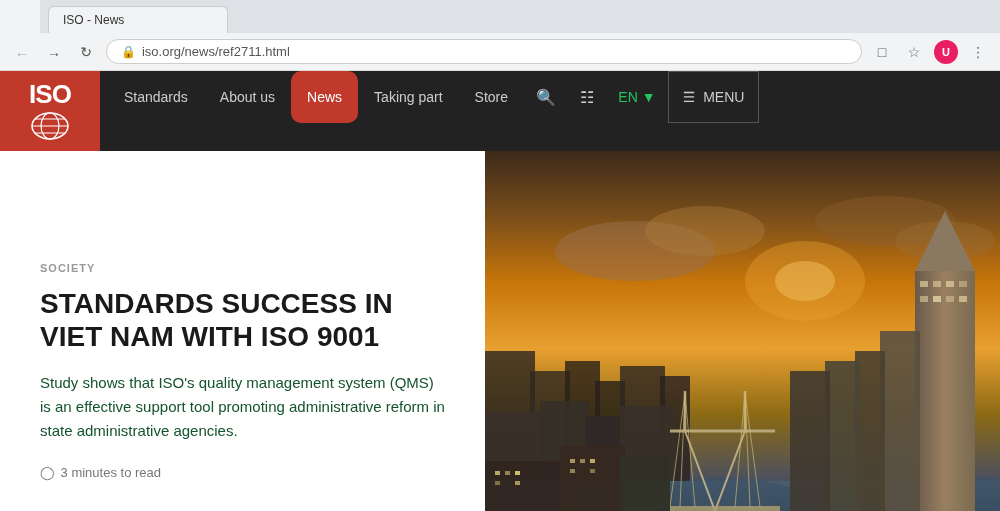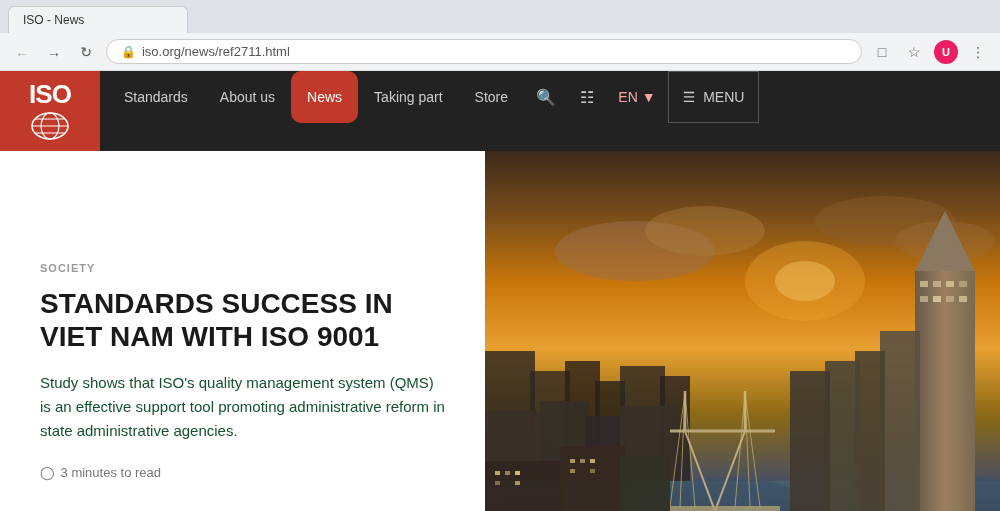--- a/index.html
+++ b/index.html
@@ -15,6 +15,7 @@
       padding: 6px 0 0 8px;
       display: flex;
       align-items: flex-end;
+      margin-left: 40px;
     }
     .browser-tab {
       background: #f1f3f4;

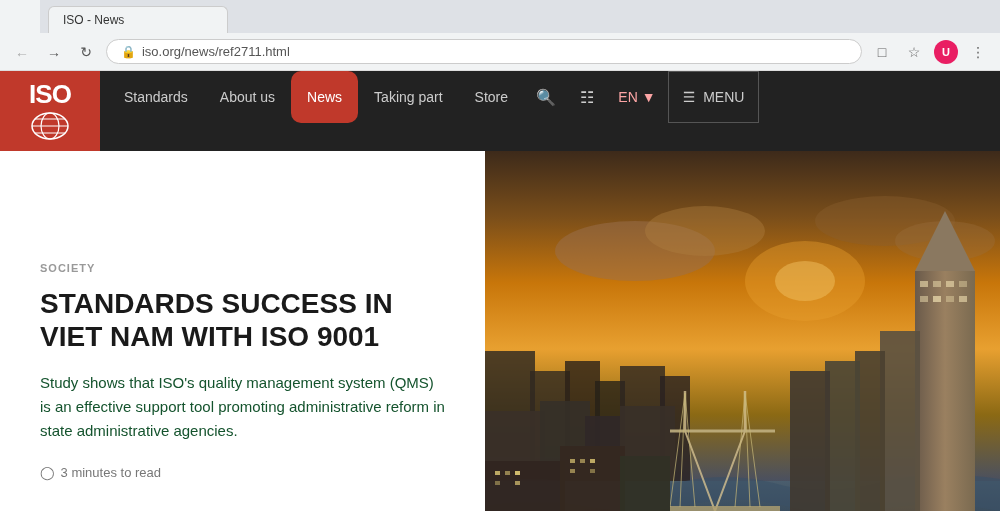--- a/index.html
+++ b/index.html
@@ -113,7 +113,7 @@
       height: 52px;
     }
     .iso-nav-lang {
-      color: #fca5a5;
+      color: #22c55e;
       font-size: 14px;
       padding: 0 12px;
       height: 52px;

